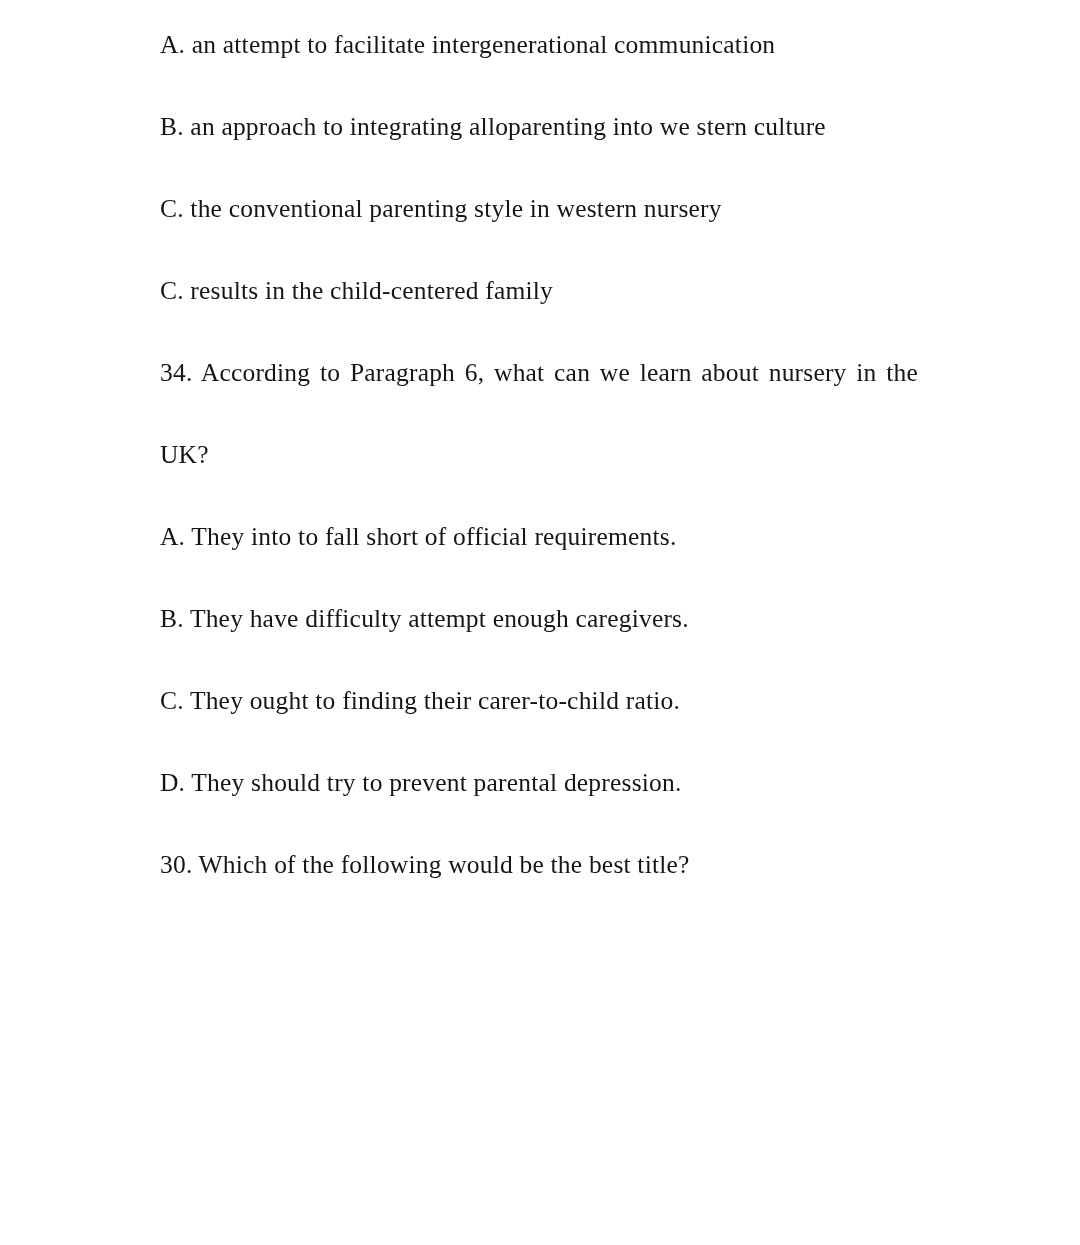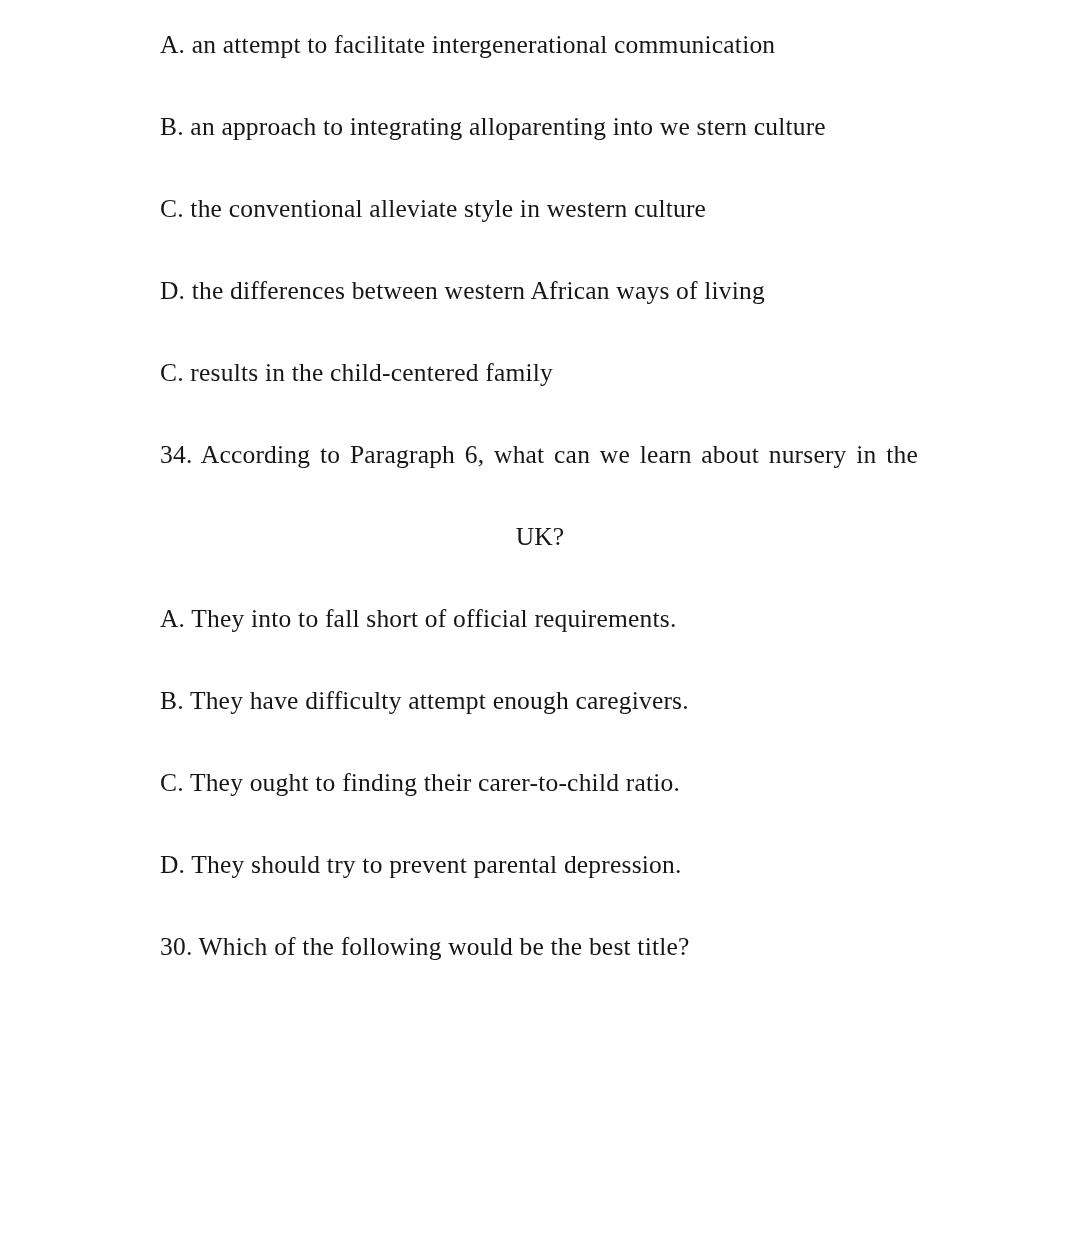--- a/index.html
+++ b/index.html
@@ -52,7 +52,7 @@
 
     <div class="line q-block">A. an attempt to facilitate intergenerational communication</div>
     <div class="line q-block">B. an approach to integrating alloparenting into we stern culture</div>
-    <div class="line q-block">C. the conventional alleviate style in western culture</div>
+    <div class="line q-block">C. the conventional parenting style in western nursery</div>
     <div class="line q-block">D. the differences between western African ways of living</div>
 
     <div class="line q-block">C. results in the child-centered family</div>

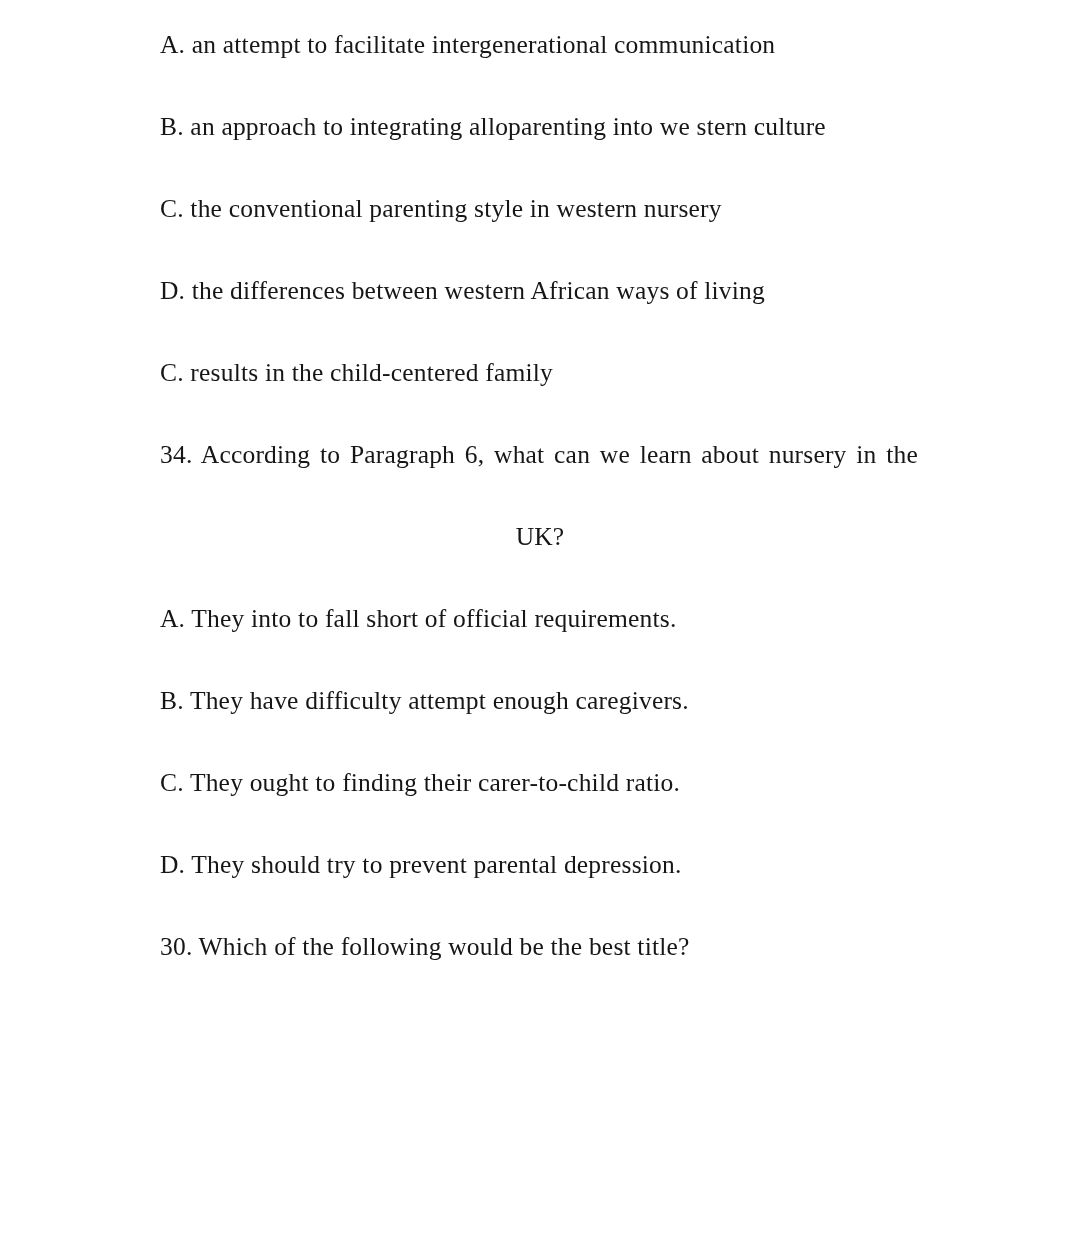--- a/index.html
+++ b/index.html
@@ -53,7 +53,6 @@
     <div class="line q-block">A. an attempt to facilitate intergenerational communication</div>
     <div class="line q-block">B. an approach to integrating alloparenting into we stern culture</div>
     <div class="line q-block">C. the conventional parenting style in western nursery</div>
-    <div class="line q-block">D. the differences between western African ways of living</div>
 
     <div class="line q-block">C. results in the child-centered family</div>
 

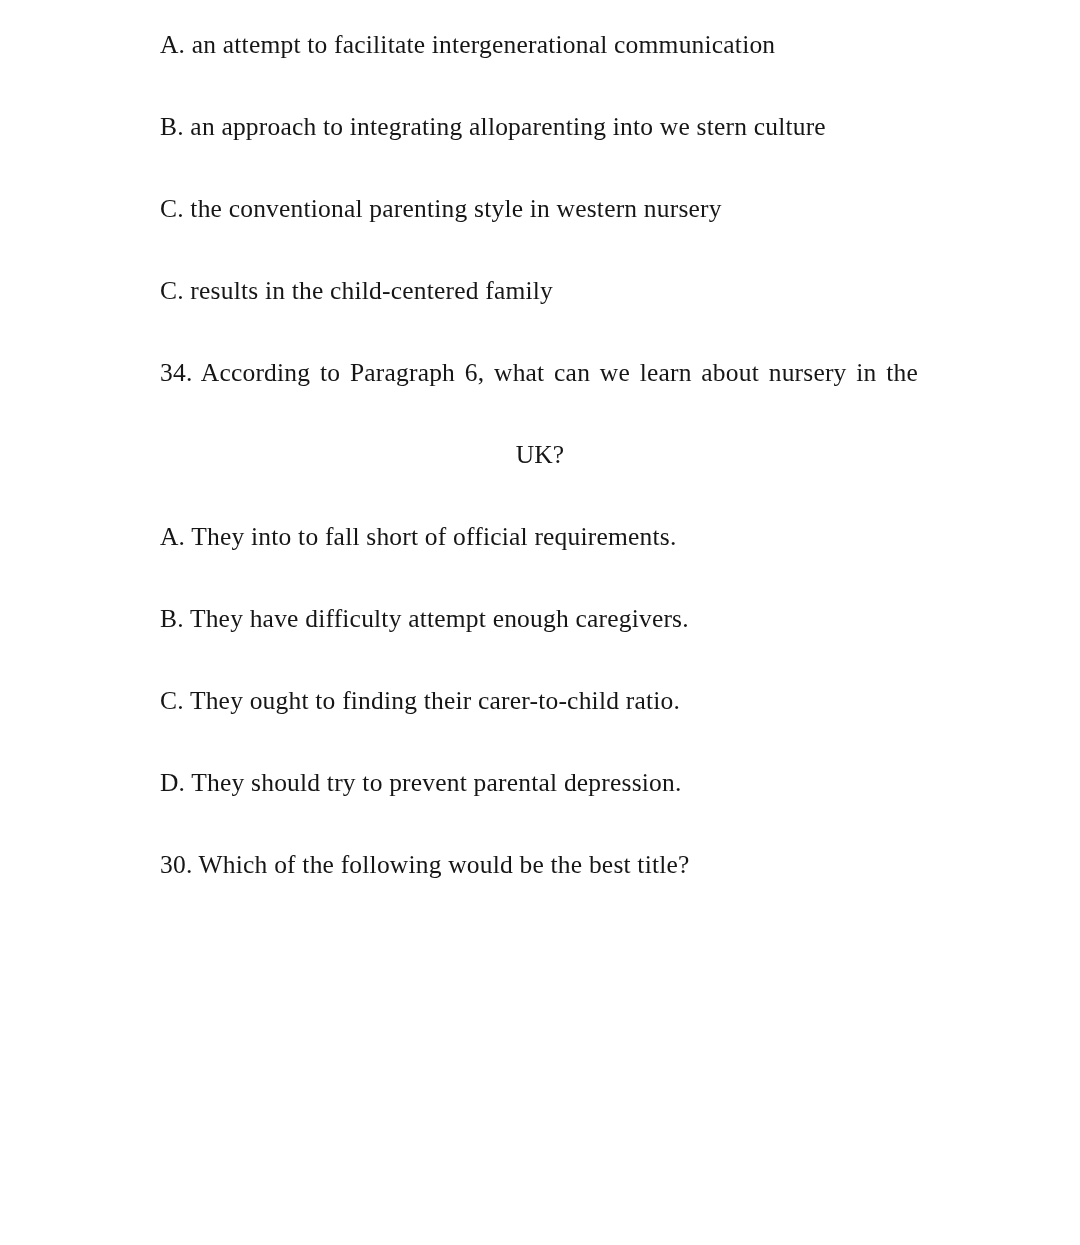--- a/index.html
+++ b/index.html
@@ -38,7 +38,7 @@
     padding-right: 2px;
   }
   .line.continuation {
-    text-align: center;
+    text-align: left;
   }
   .q-block {
     margin: 0;

